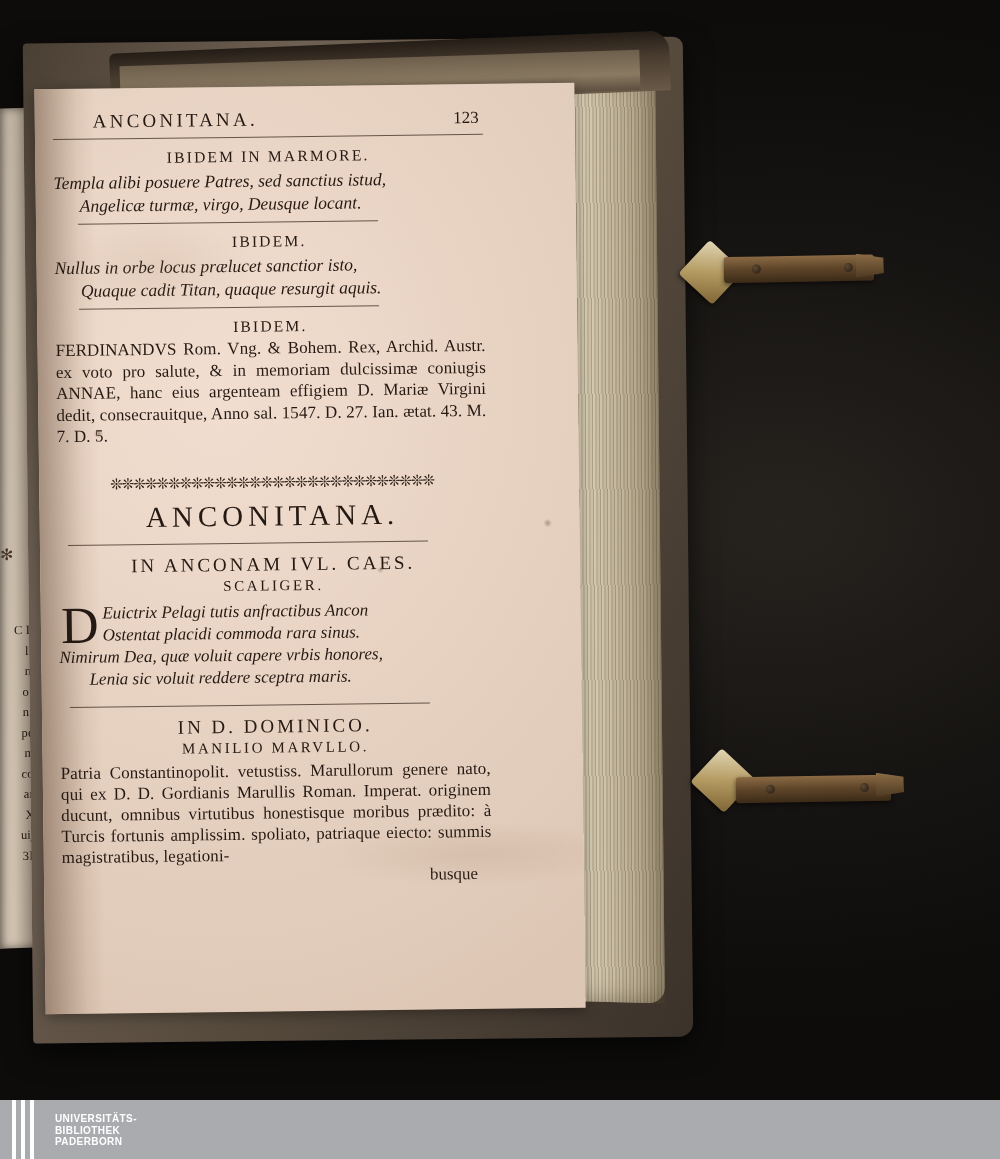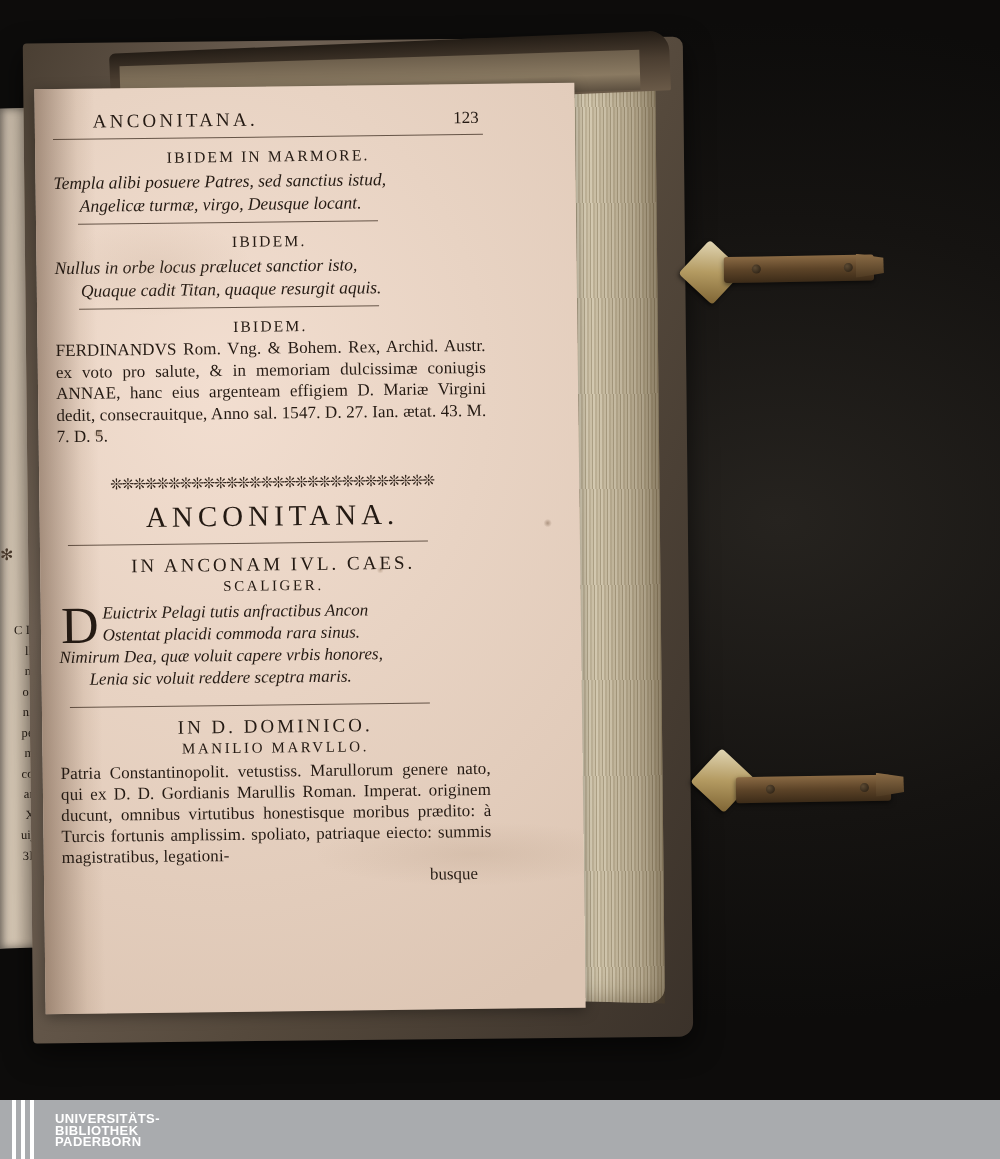--- a/index.html
+++ b/index.html
@@ -328,7 +328,7 @@
     left: 55px;
     top: 1113px;
     font-family: "Liberation Sans", sans-serif;
-    font-size: 13px;
+    font-size: 10px;
     font-weight: bold;
     line-height: 11.5px;
     letter-spacing: .4px;

